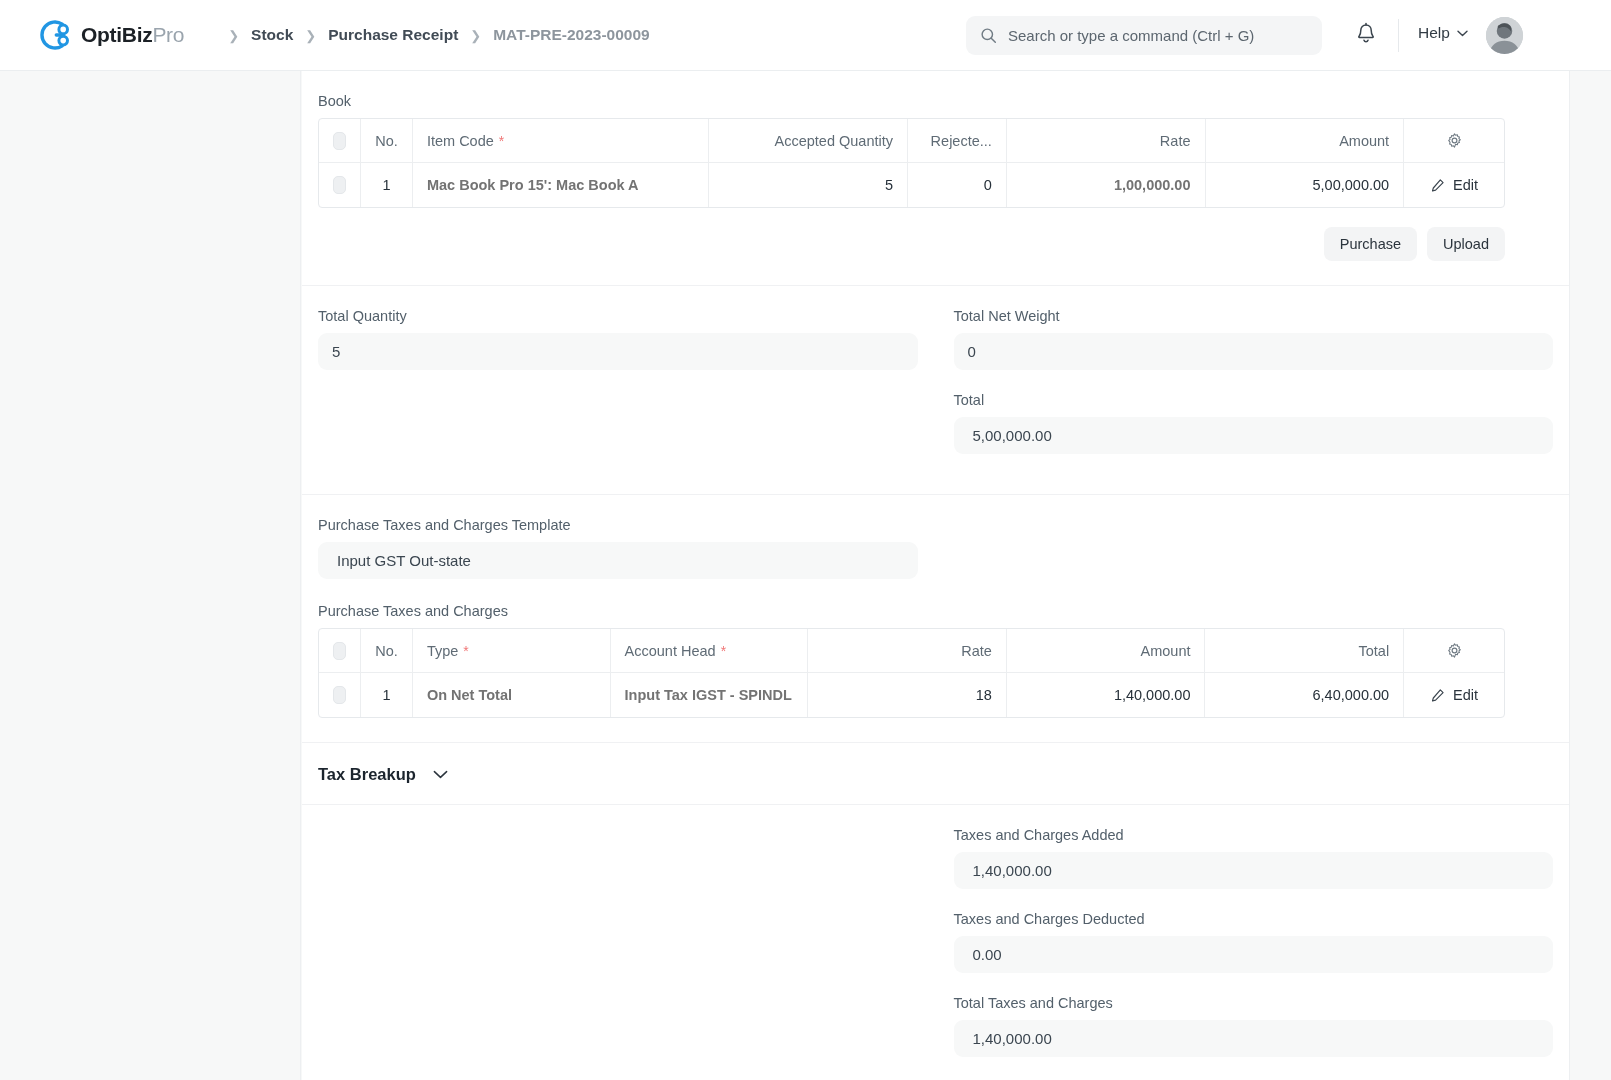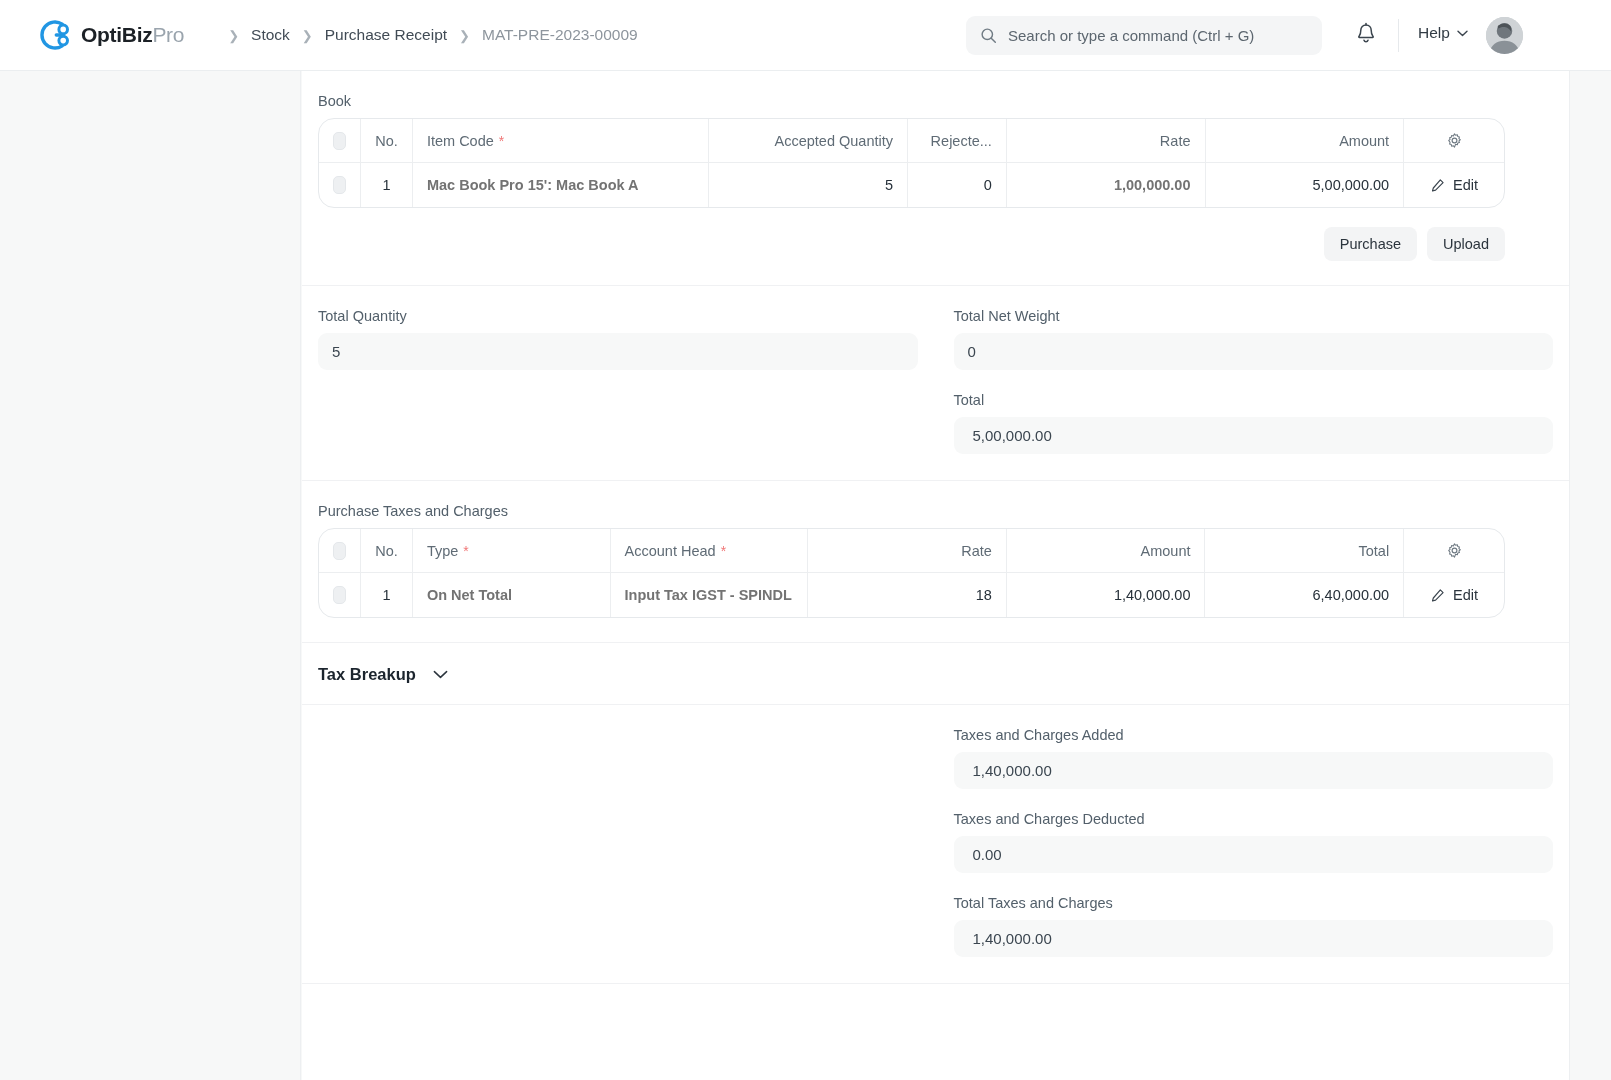--- a/index.html
+++ b/index.html
@@ -27,7 +27,7 @@
 
   .crumbs { display: flex; align-items: center; margin-left: 32px; }
   .crumbs a, .crumbs span.crumb {
-    font-size: 15.5px; color: #414b55; text-decoration: none; white-space: nowrap;
+    font-size: 15.5px; color: #414b55; text-decoration: none; white-space: nowrap; font-weight: bold;
   }
   .crumbs .crumb.last { color: #8d959d; }
   .chev {

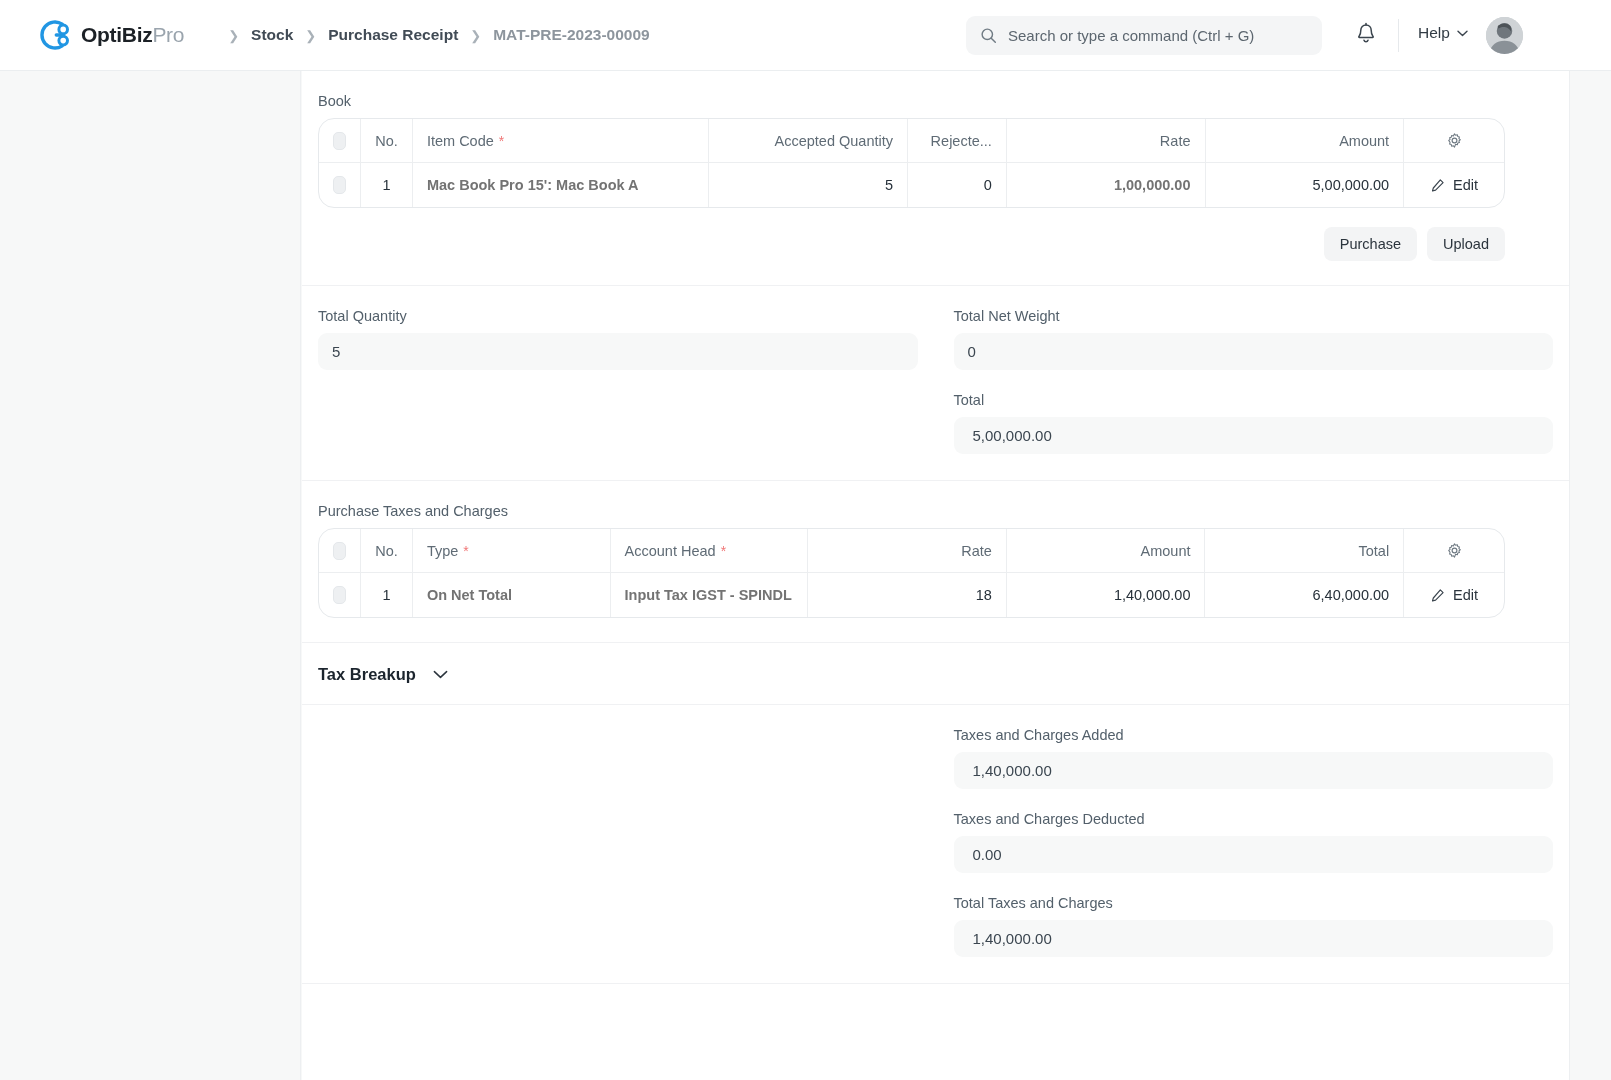--- a/index.html
+++ b/index.html
@@ -96,7 +96,7 @@
 
   
   .grid {
-    border: 1px solid #e6e9ec; border-radius: 16px;
+    border: 1px solid #e6e9ec; border-radius: 4px;
     background: #fff; overflow: hidden;
     width: 1187px;
   }

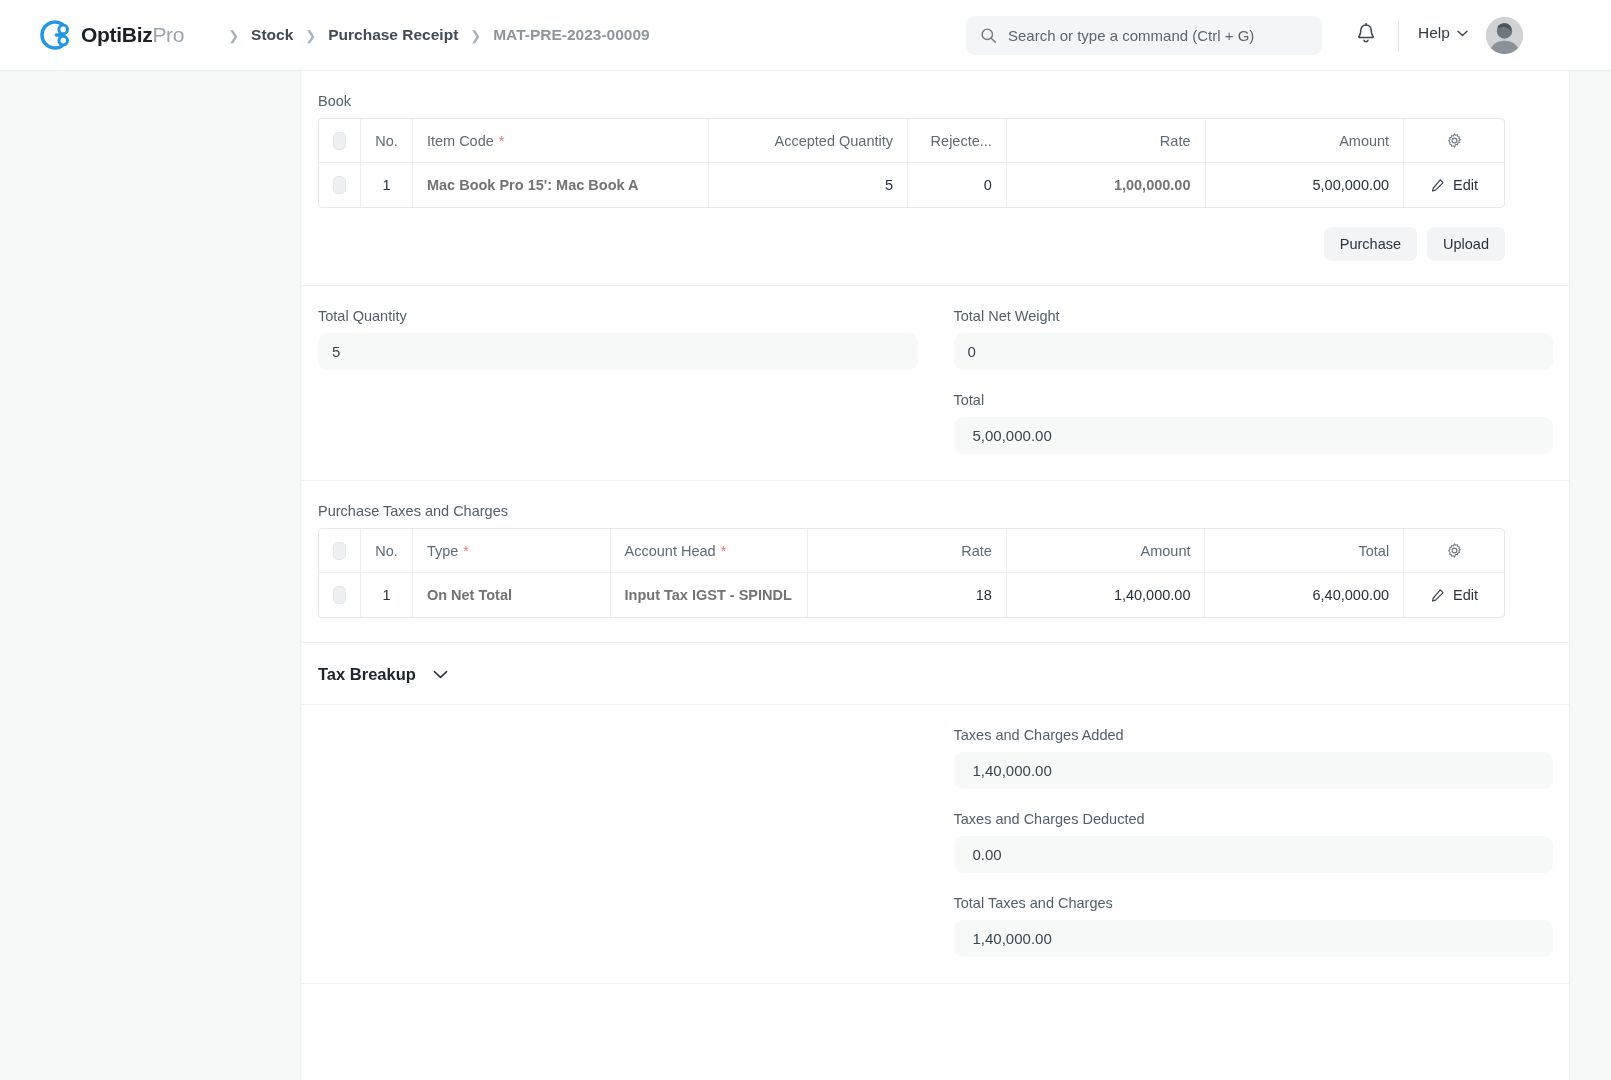--- a/index.html
+++ b/index.html
@@ -279,7 +279,7 @@
       </div>
     </div>
 
-    <div class="section" style="padding-top:22px;padding-bottom:26px">
+    <div class="section" style="padding-top:22px;padding-bottom:40px">
       <div class="twocol">
         <div class="col-l">
           <div class="fieldblock">

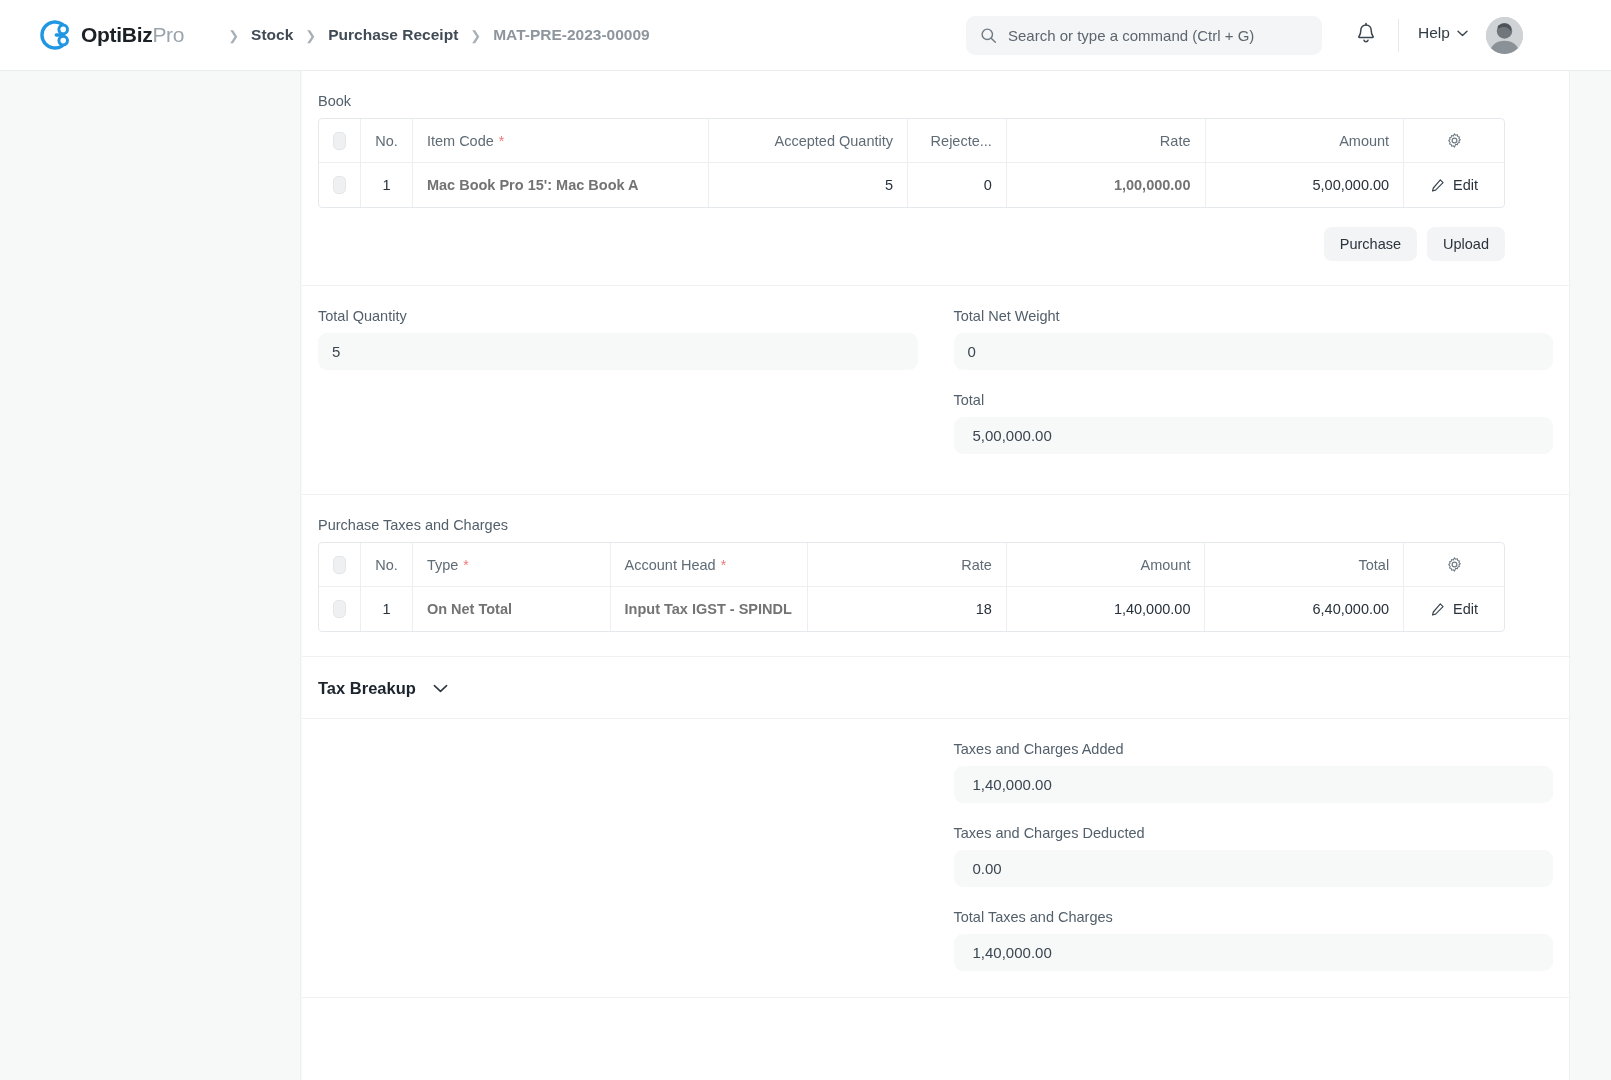--- a/index.html
+++ b/index.html
@@ -301,6 +301,10 @@
     </div>
 
     <div class="section" style="padding-top:22px;padding-bottom:24px">
+      <div class="fieldblock" style="width:600px;margin-bottom:24px">
+        <div class="fieldlabel">Purchase Taxes and Charges Template</div>
+        <div class="valbox ind">Input GST Out-state</div>
+      </div>
 
       <div class="fieldlabel">Purchase Taxes and Charges</div>
 

